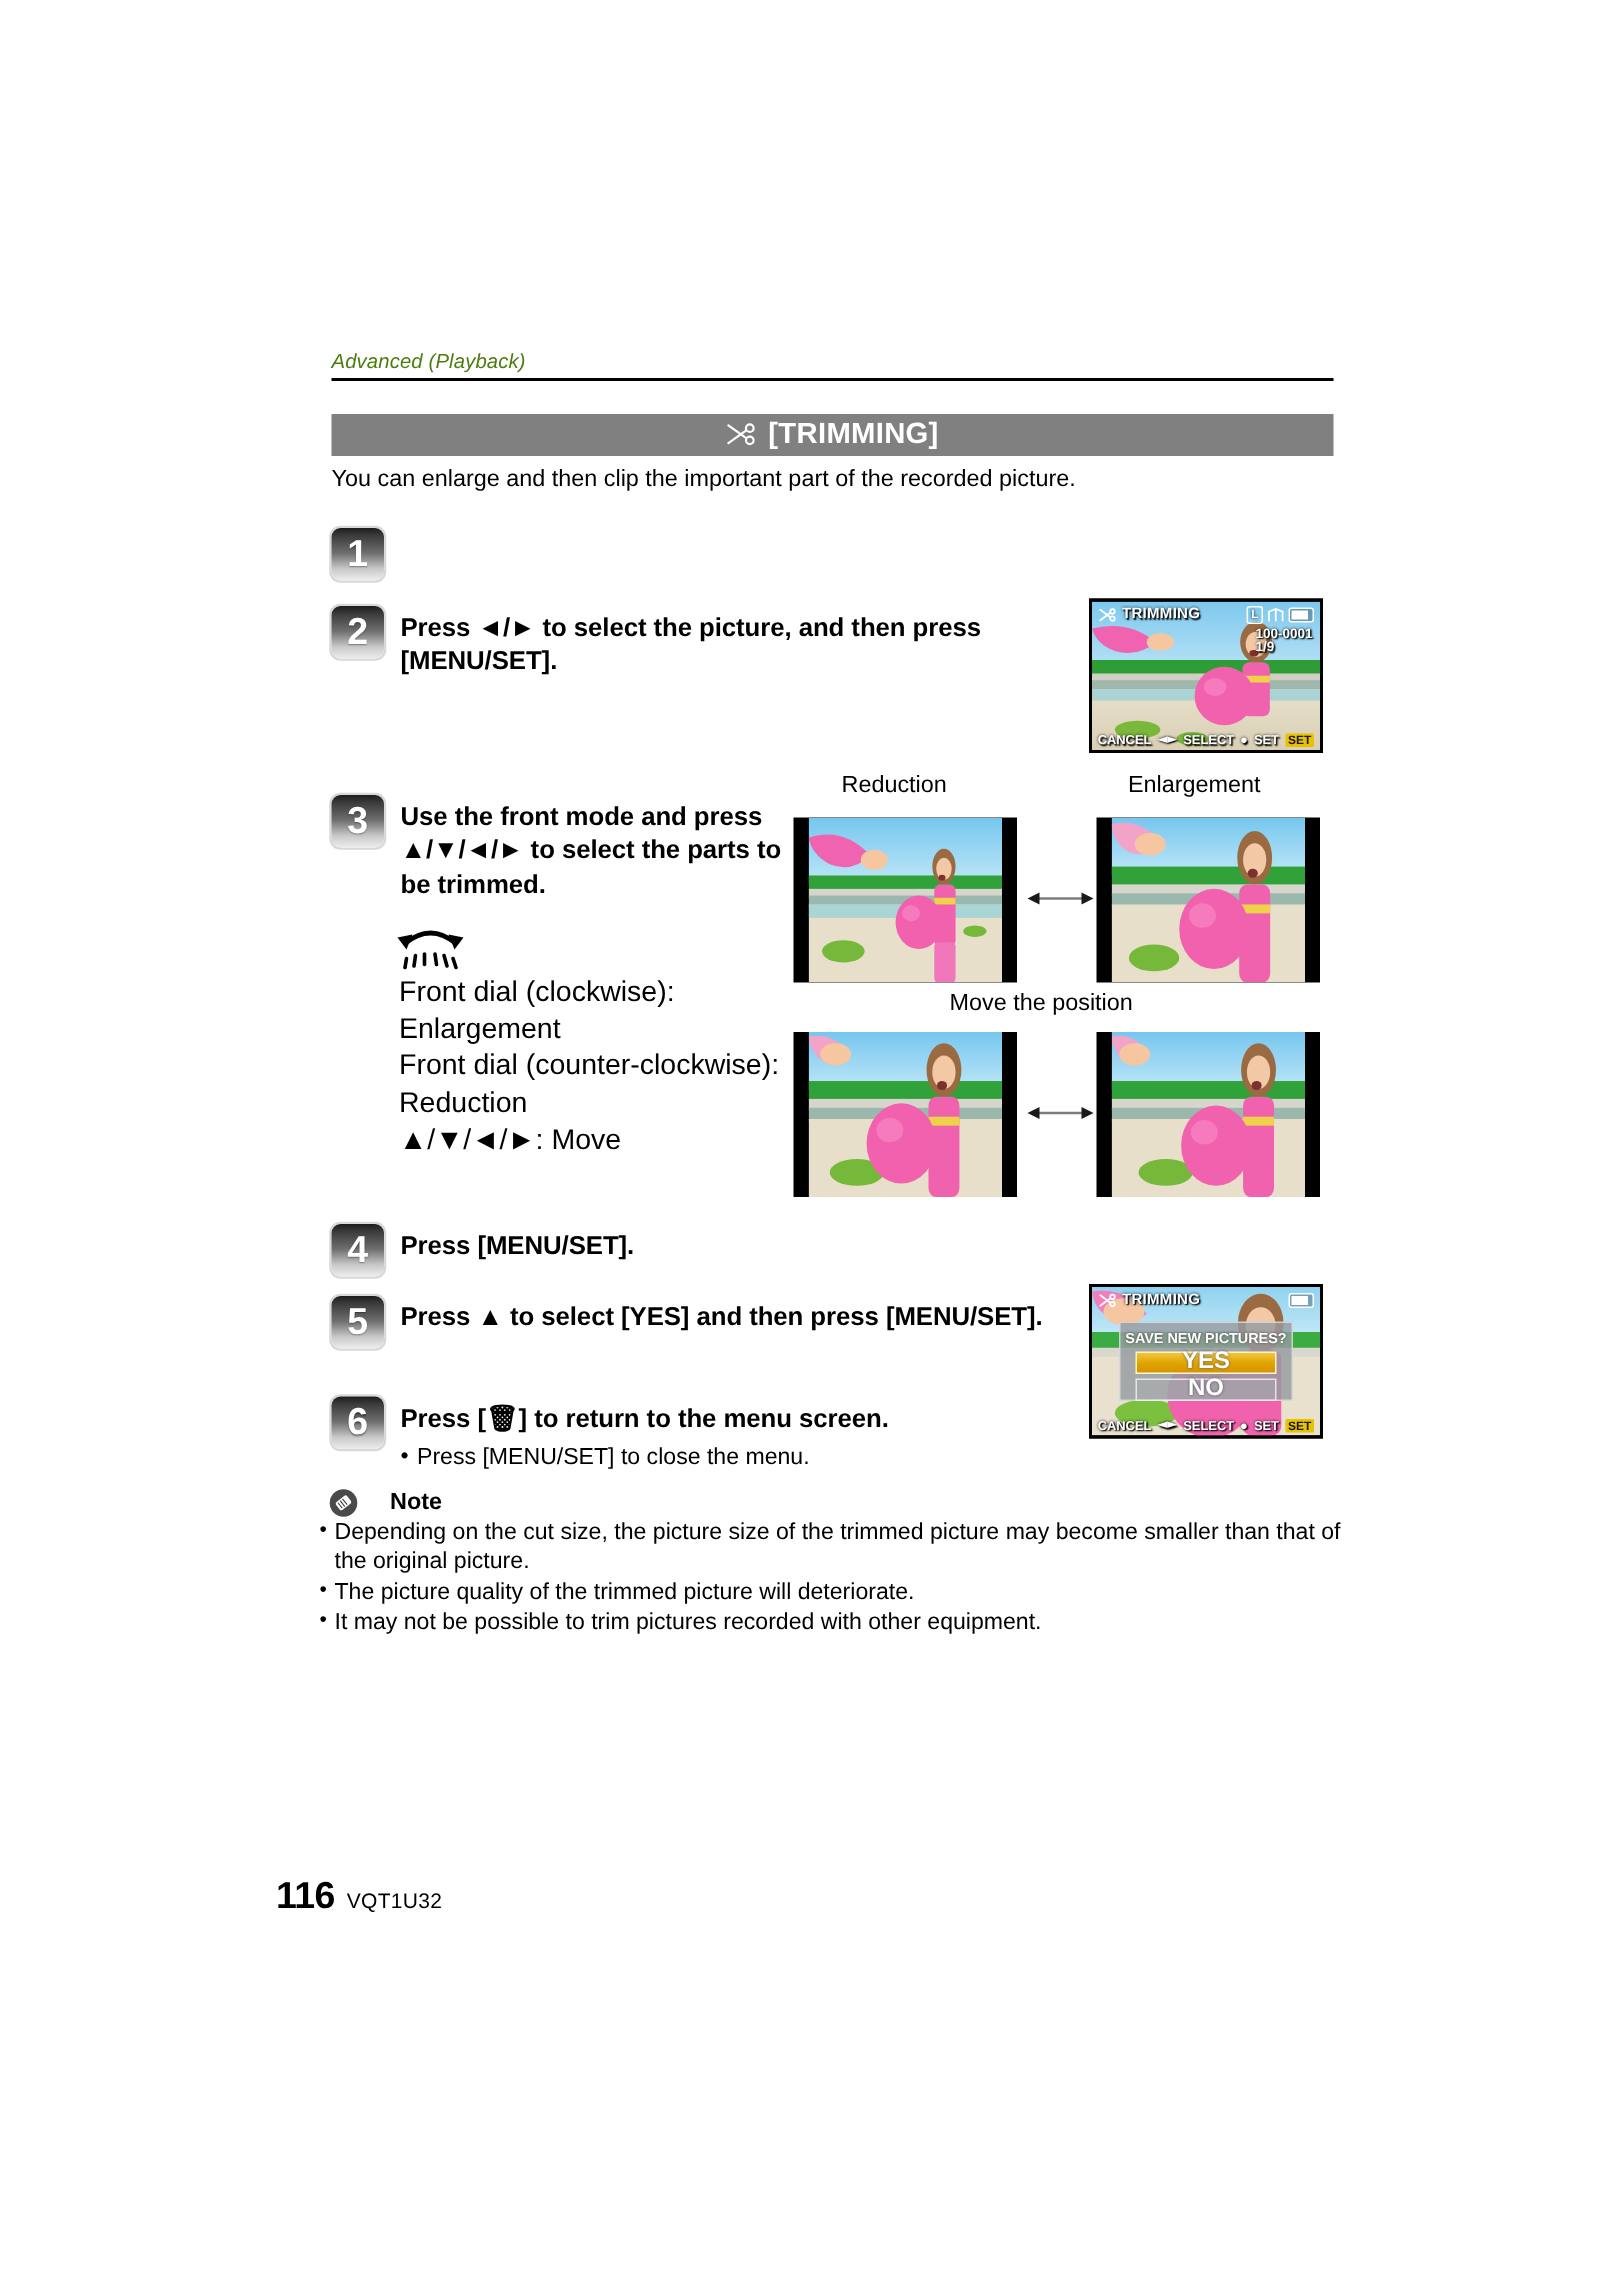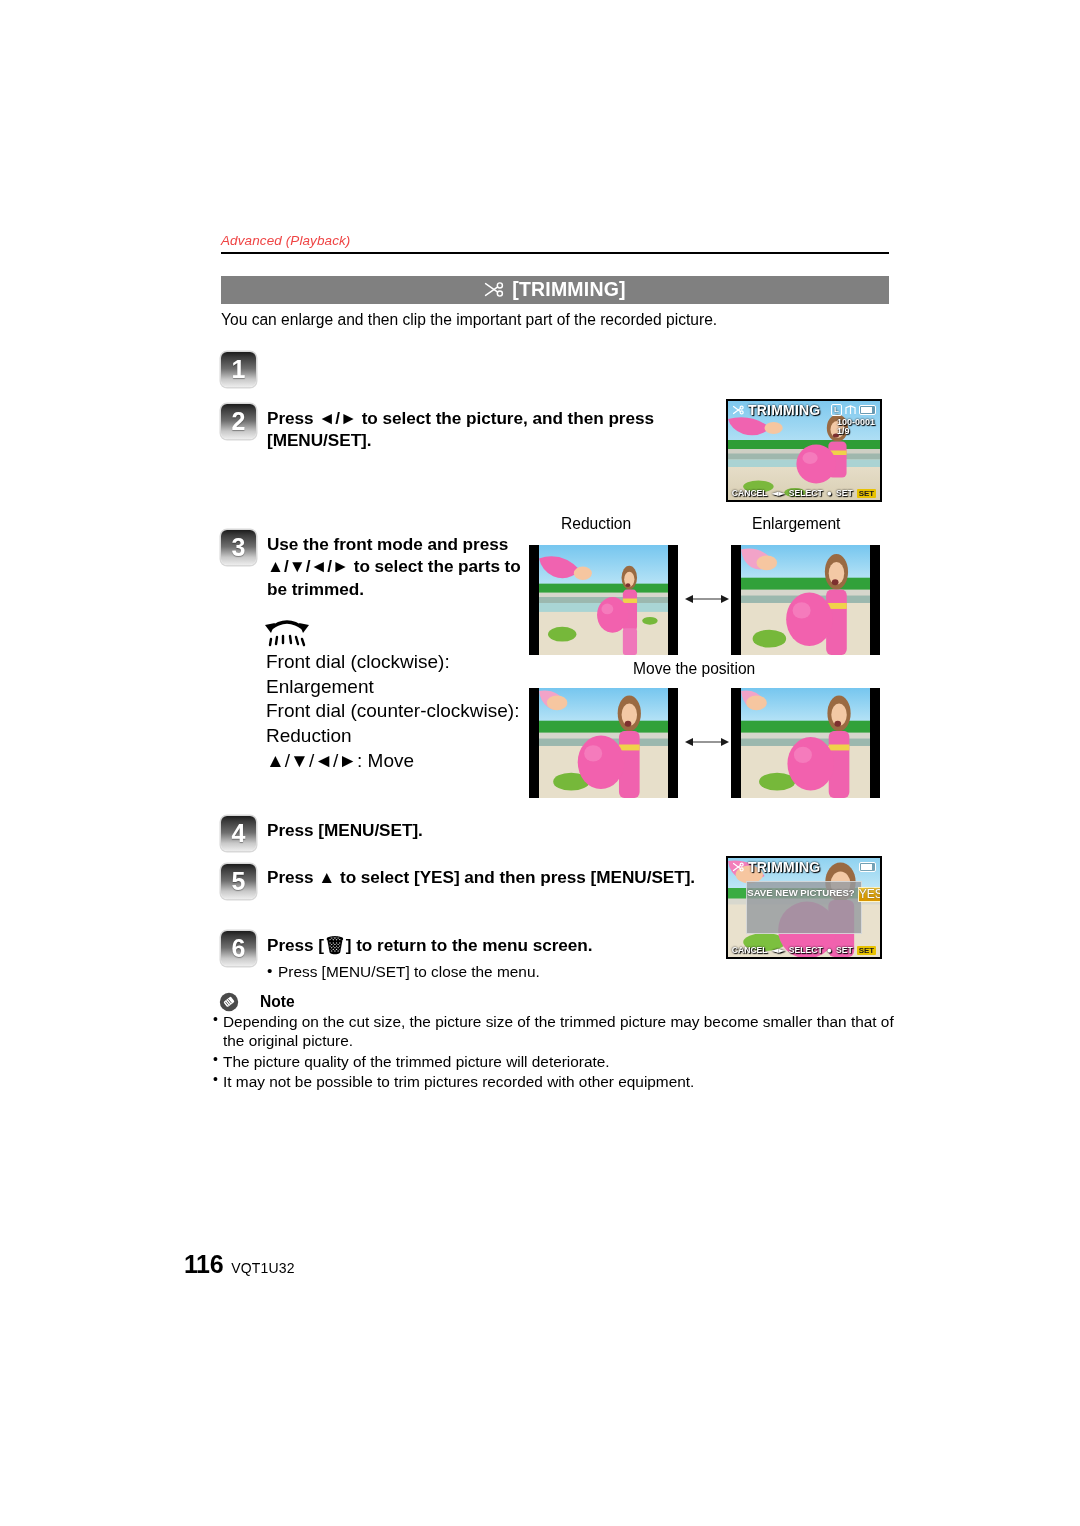--- a/index.html
+++ b/index.html
@@ -31,7 +31,7 @@
     font-size: 13.5px;
     font-style: italic;
     font-family: "Liberation Sans", sans-serif;
-    color: #ef4444;
+    color: #4d7c0f;
     letter-spacing: 0.1px;
   }
   .head-rule {

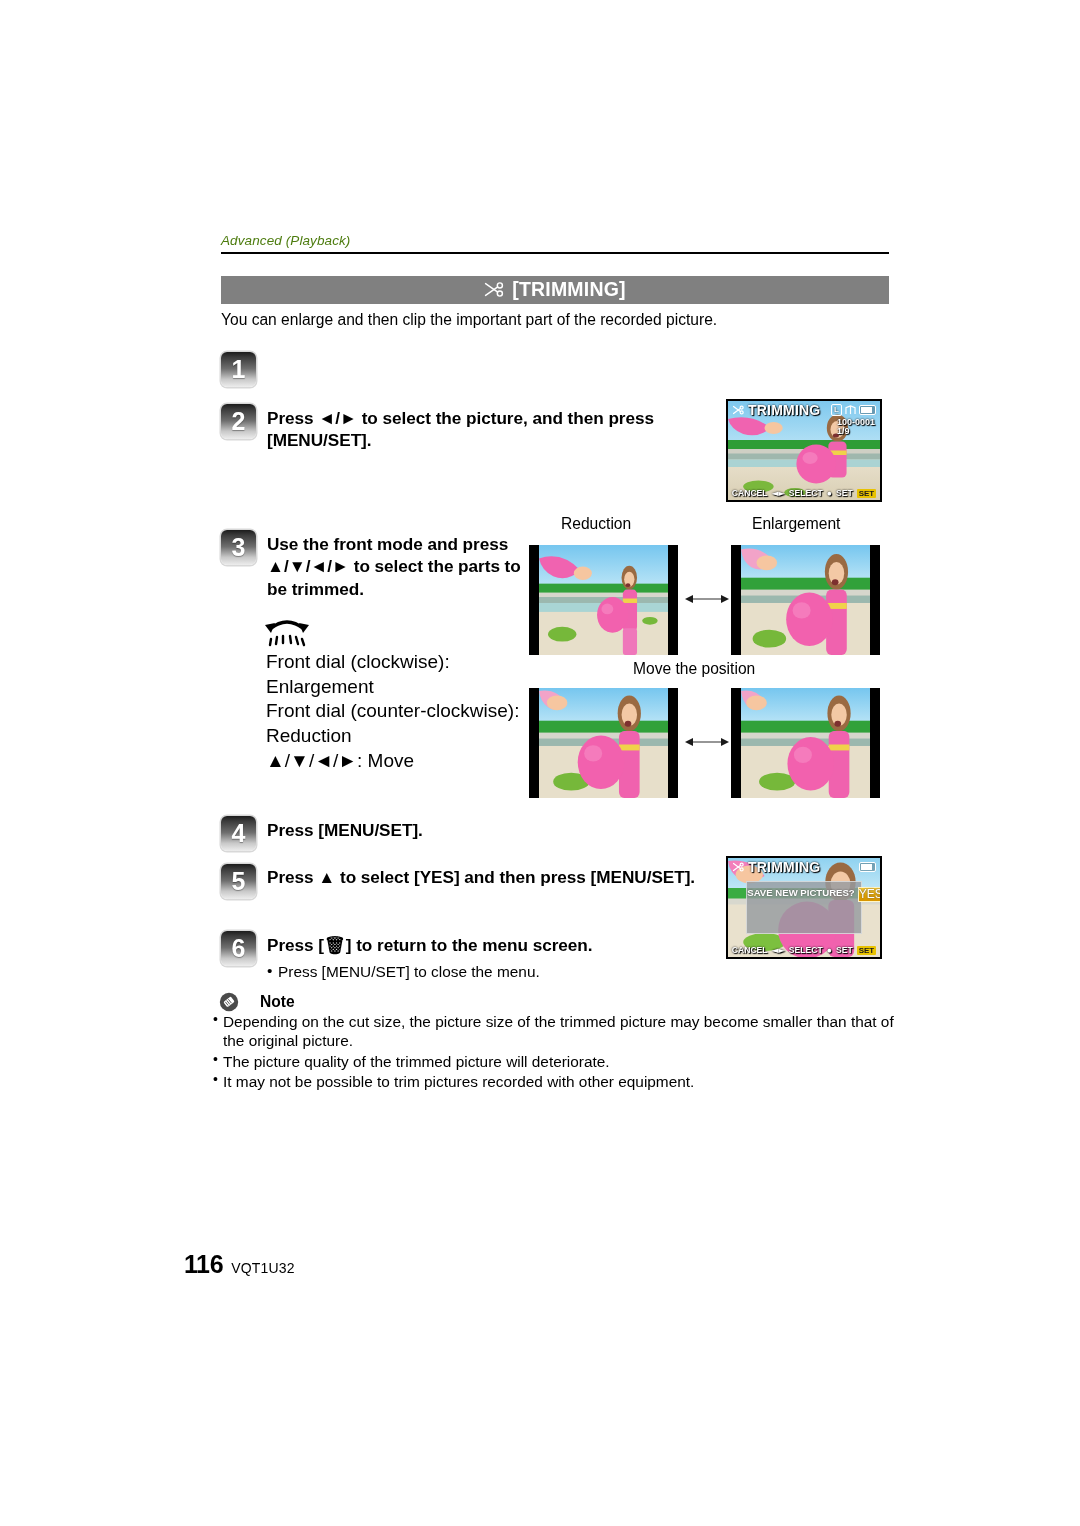--- a/index.html
+++ b/index.html
@@ -185,7 +185,7 @@
   }
   .osd-title {
     color: #ffffff;
-    font-size: 14px;
+    font-size: 10px;
     font-weight: bold;
     letter-spacing: 0.2px;
     text-shadow: 0 0 2px #000, 1px 1px 1px #000;

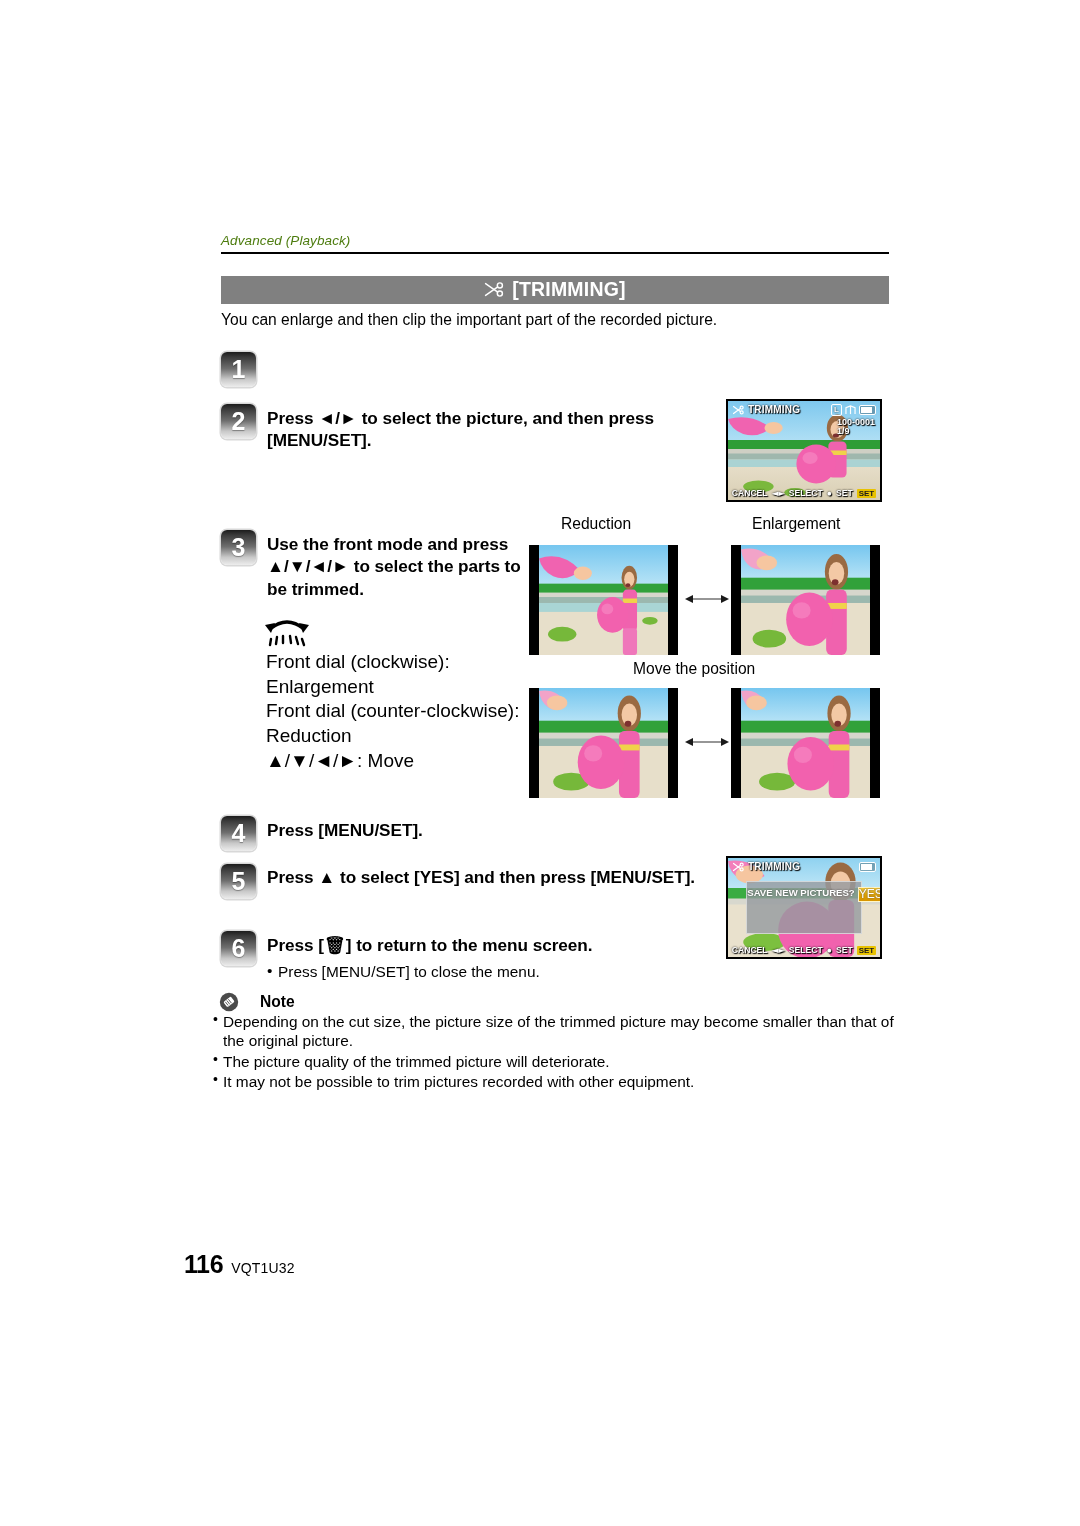--- a/index.html
+++ b/index.html
@@ -264,7 +264,8 @@
     border: 1px solid rgba(255,255,255,0.55);
     box-sizing: border-box;
     display: flex;
-    align-items: flex-start;
+    flex-direction: column;
+    align-items: center;
     padding-top: 5px;
     gap: 3px;
   }

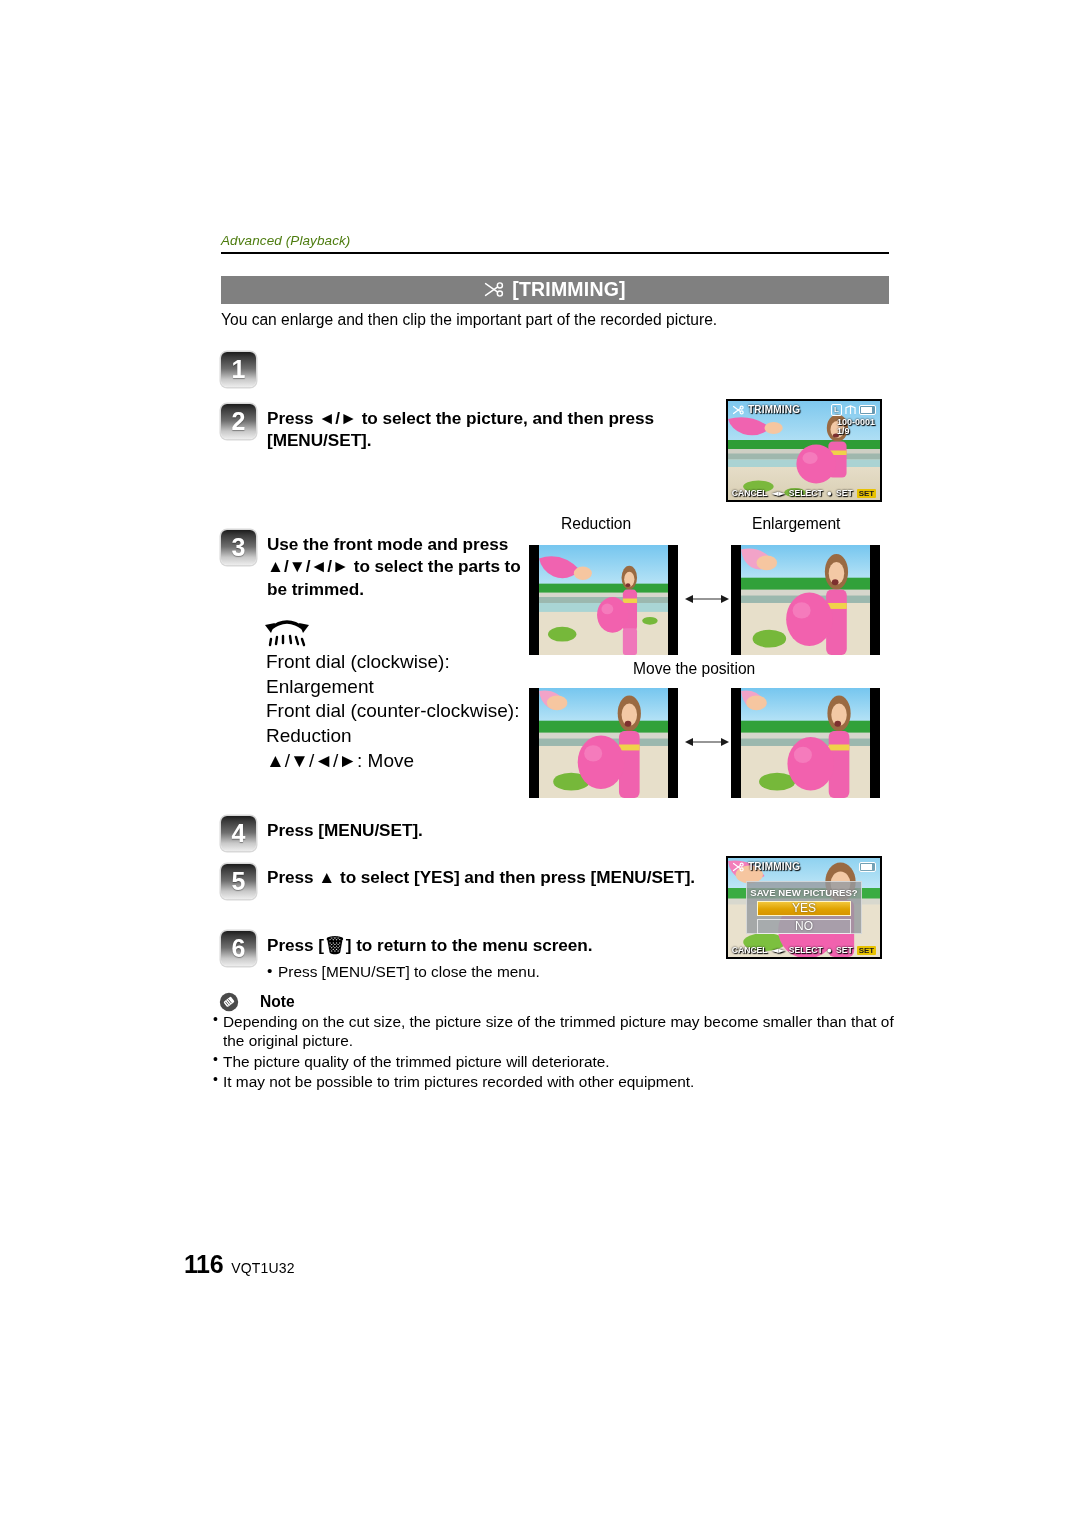--- a/index.html
+++ b/index.html
@@ -282,8 +282,8 @@
     display: flex;
     align-items: center;
     justify-content: center;
-    font-size: 12px;
-    font-weight: normal;
+    font-size: 16px;
+    font-weight: bold;
     color: #ffffff;
     border: 1px solid rgba(255,255,255,0.7);
     box-sizing: border-box;

